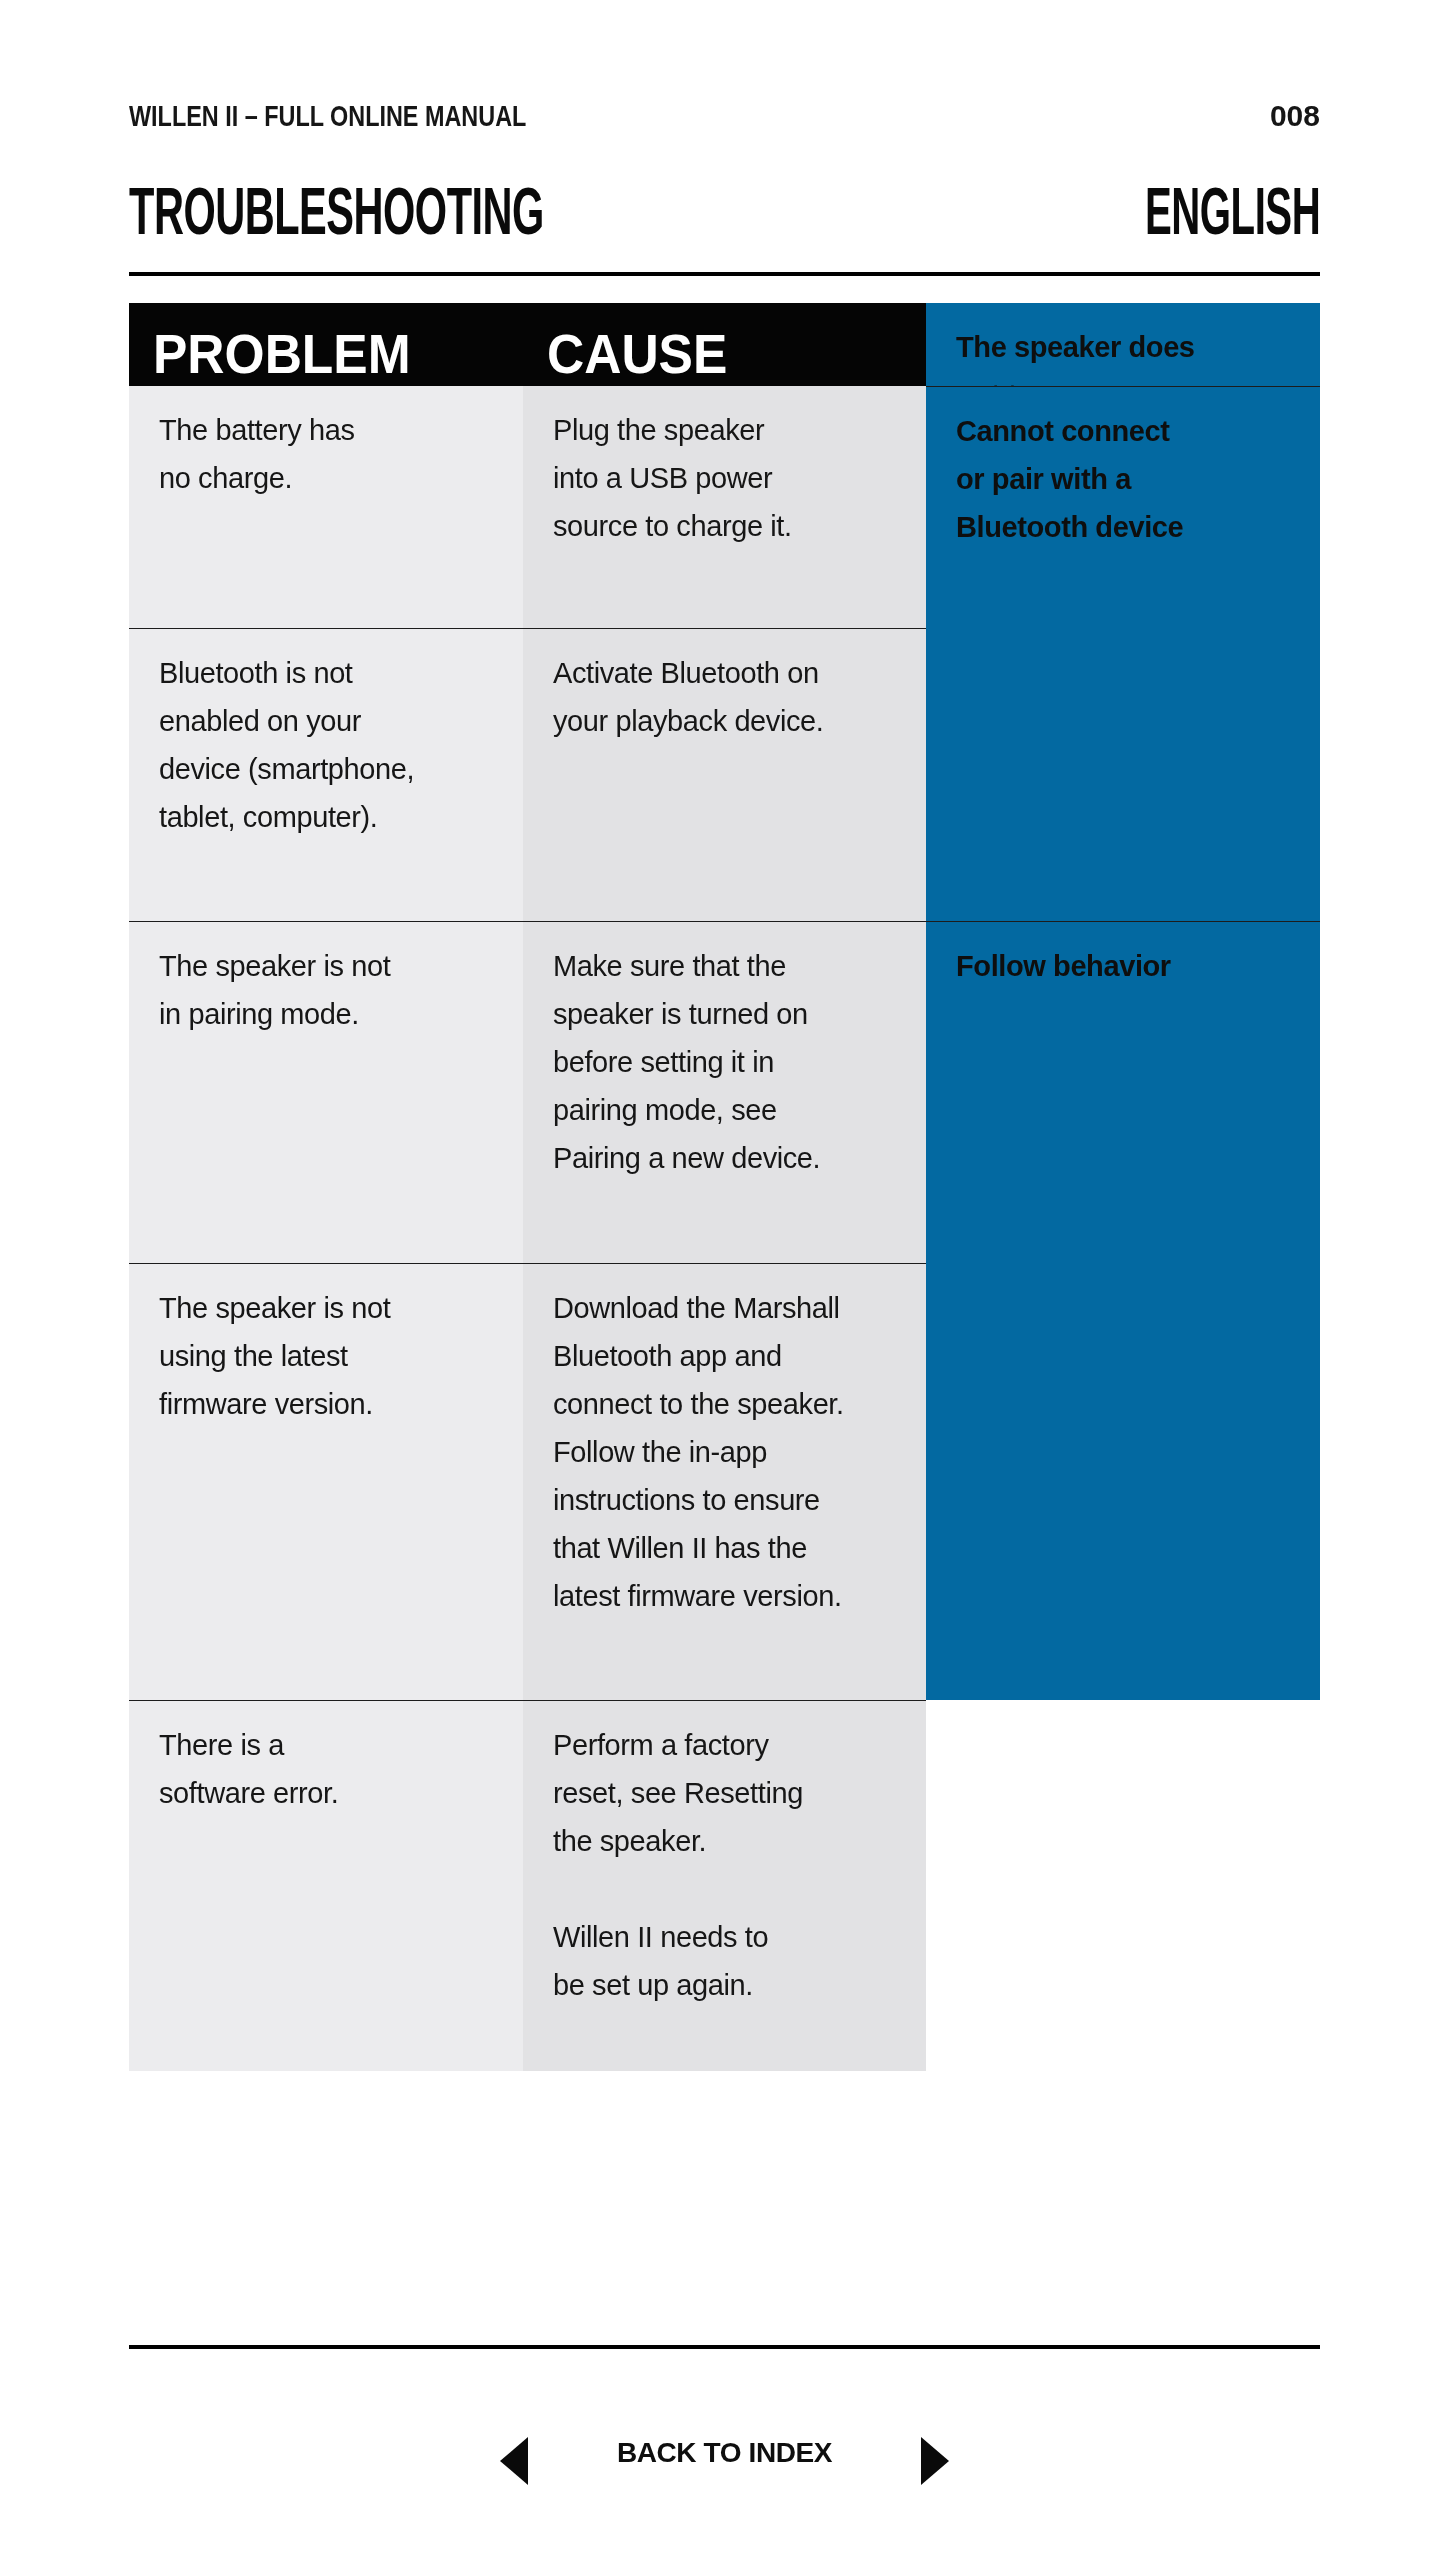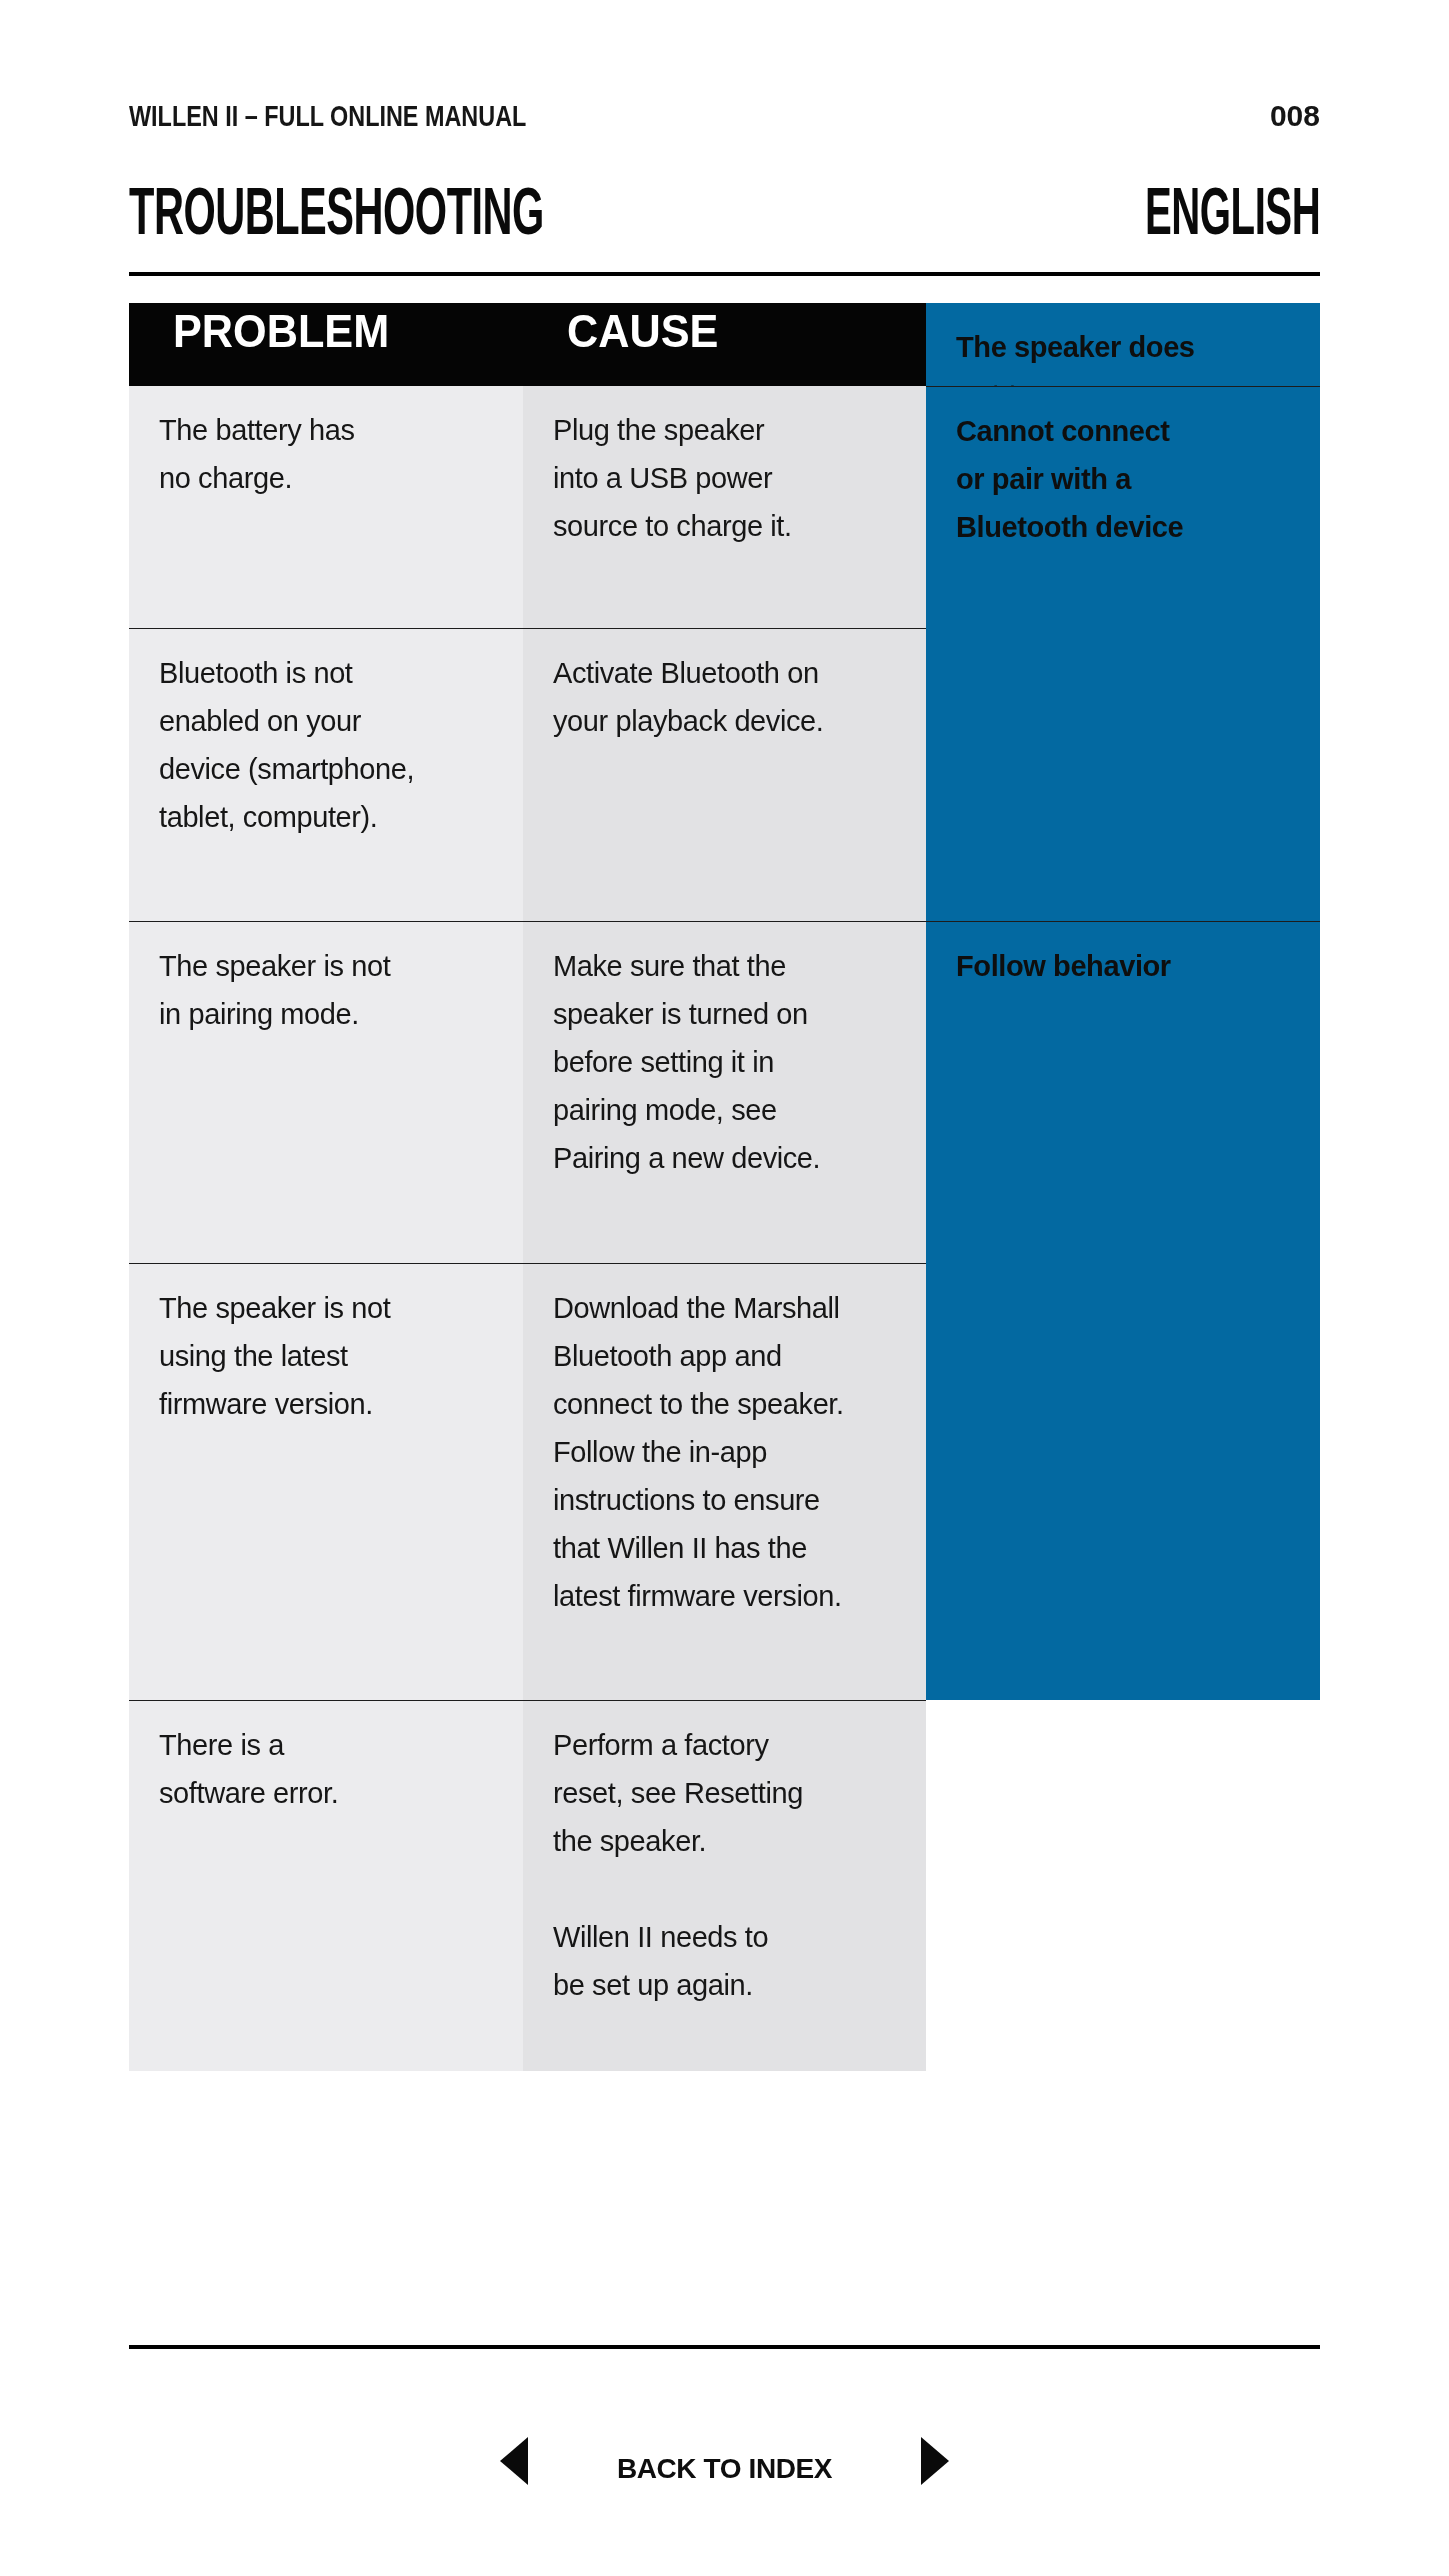--- a/index.html
+++ b/index.html
@@ -43,9 +43,9 @@
   }
   .th {
     background: #050505; color: #ffffff;
-    display: flex; align-items: flex-start;
-    font-size: 47px; font-weight: bold;
-    padding-left: 44px; letter-spacing: 0;
+    display: flex; align-items: flex-end;
+    font-size: 56px; font-weight: bold;
+    padding-left: 24px; letter-spacing: 0;
   }
   .cond-92 { display: inline-block; transform: scaleX(0.92); transform-origin: 0 50%; }
   .cell {

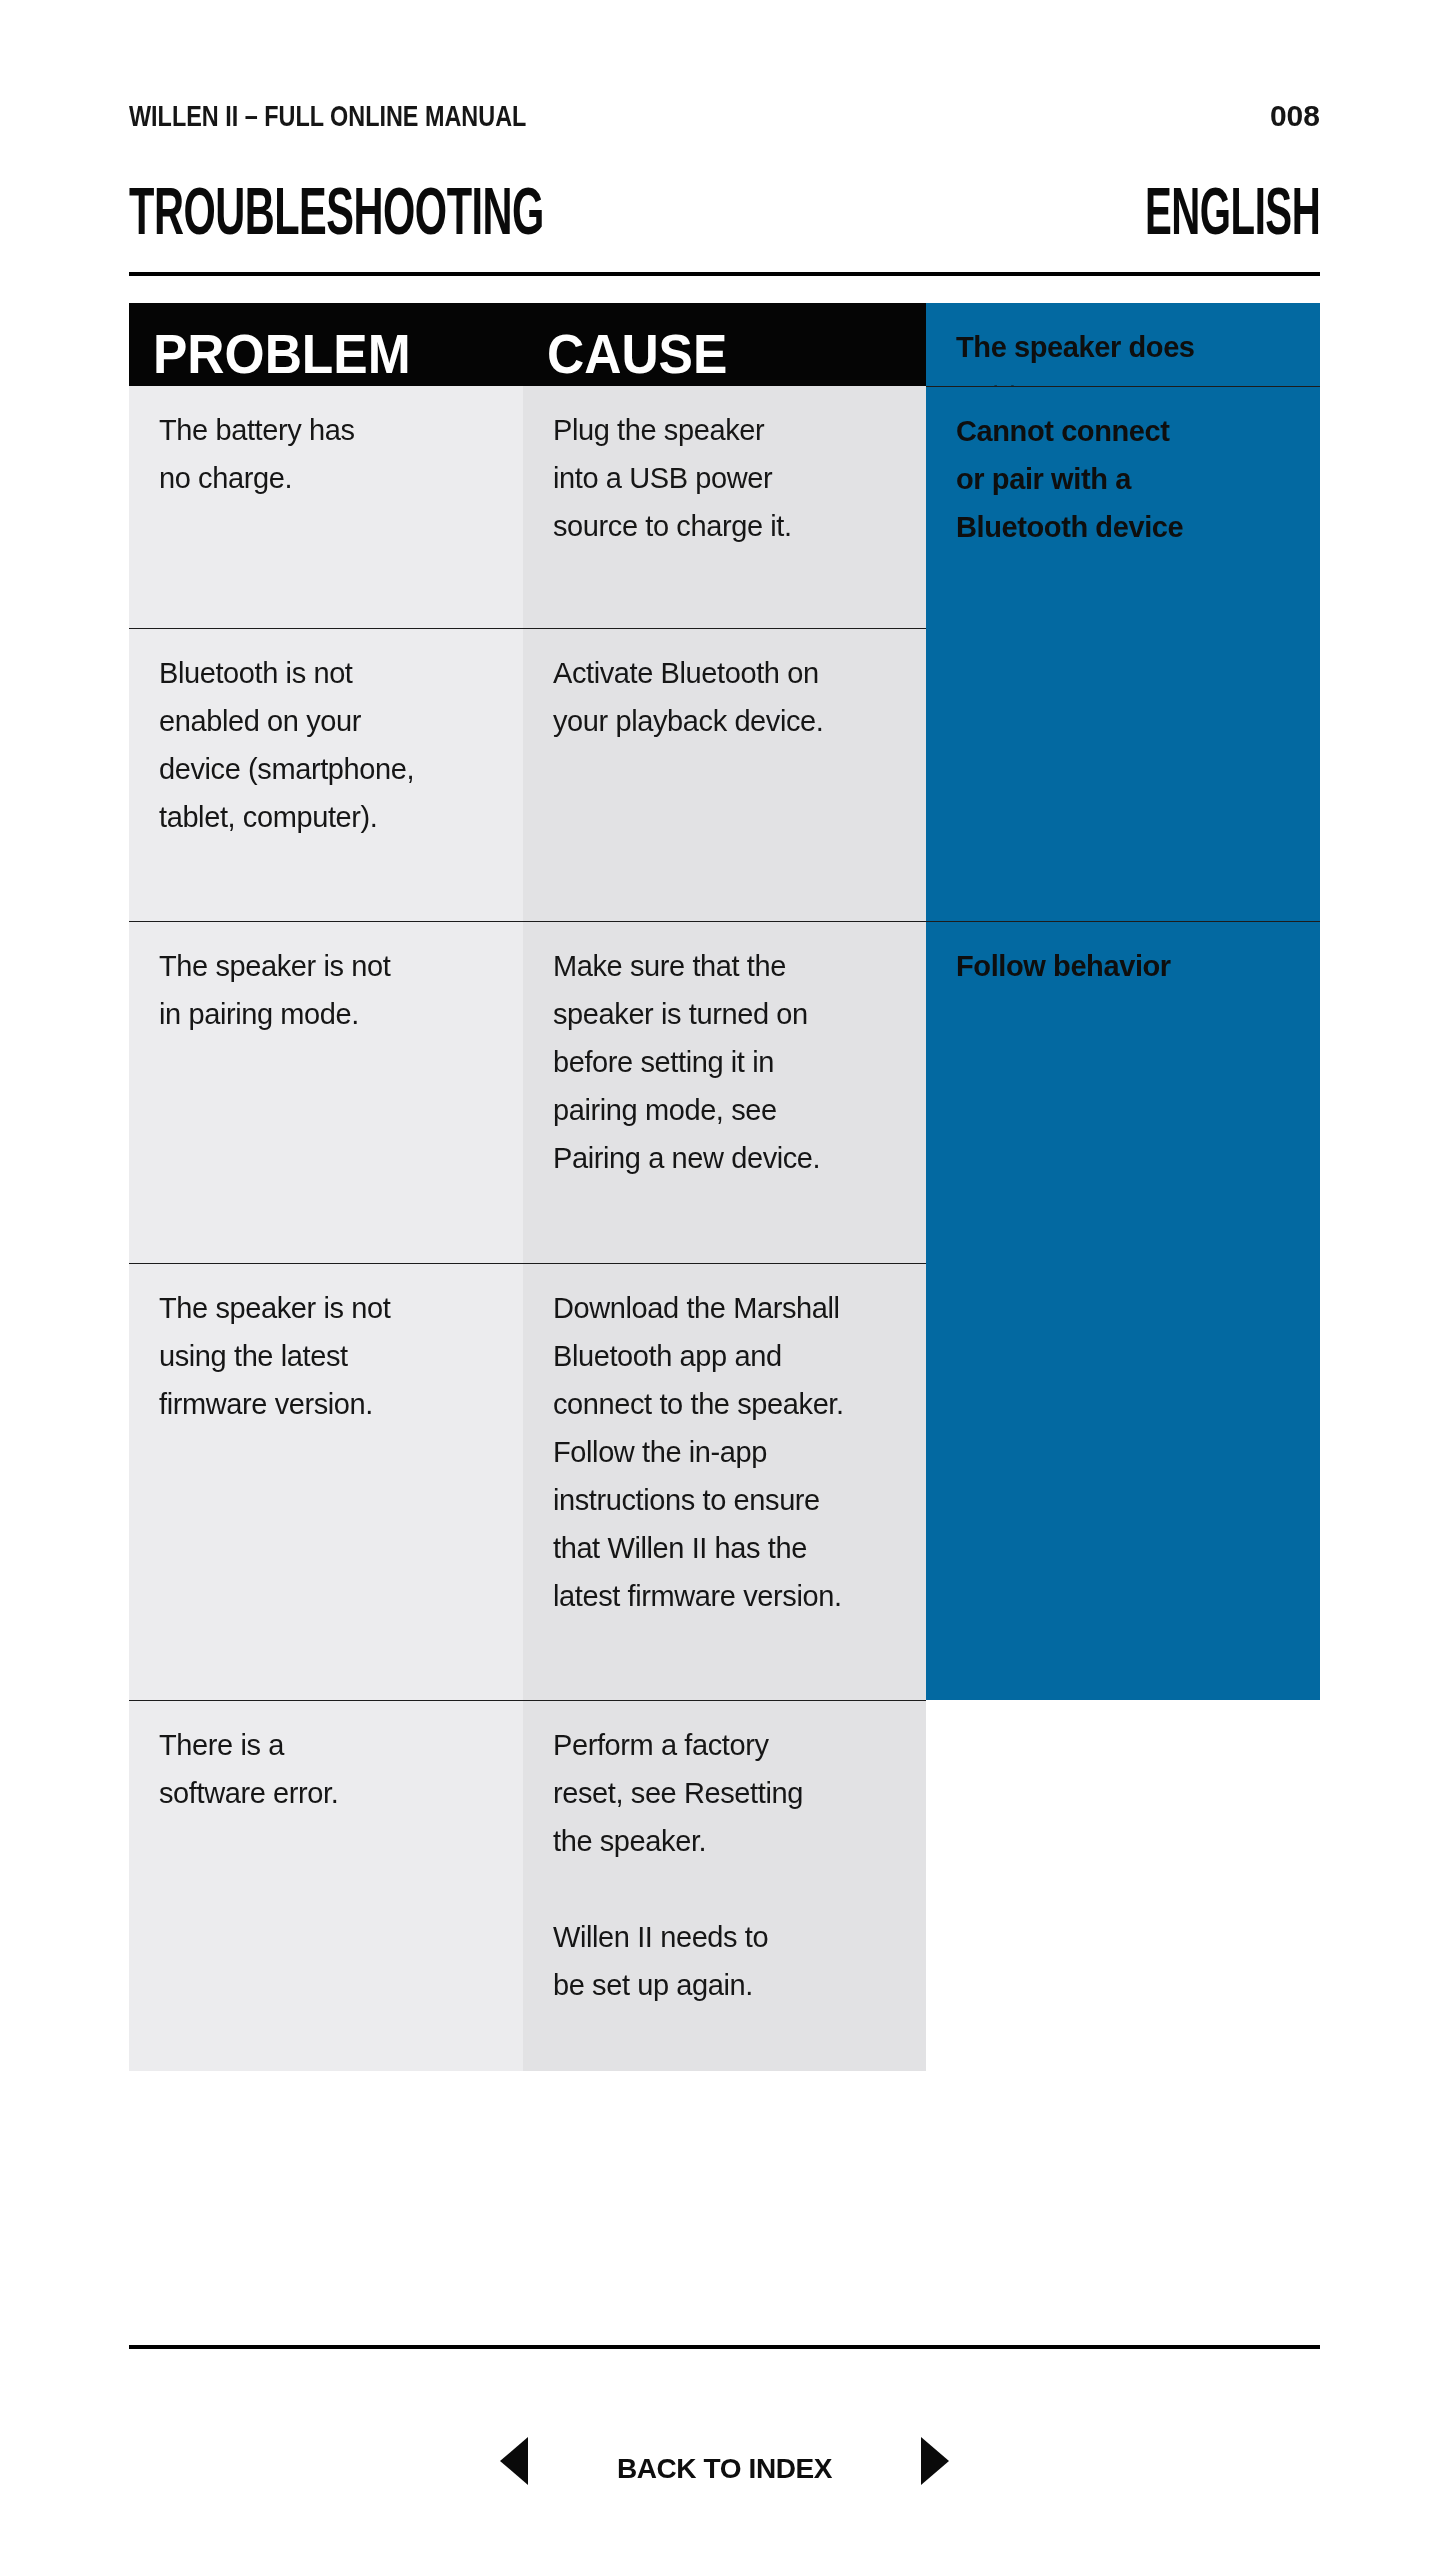--- a/index.html
+++ b/index.html
@@ -67,7 +67,7 @@
   }
   .footer-nav {
     position: absolute; top: 2437px; left: 0; width: 1449px;
-    display: flex; justify-content: center; align-items: flex-end; gap: 89px;
+    display: flex; justify-content: center; align-items: flex-start; gap: 89px;
   }
   .nav-arrow { width: 0; height: 0; cursor: pointer; }
   .arrow-left  { border-top: 24px solid transparent; border-bottom: 24px solid transparent; border-right: 28px solid #0a0a0a; }

